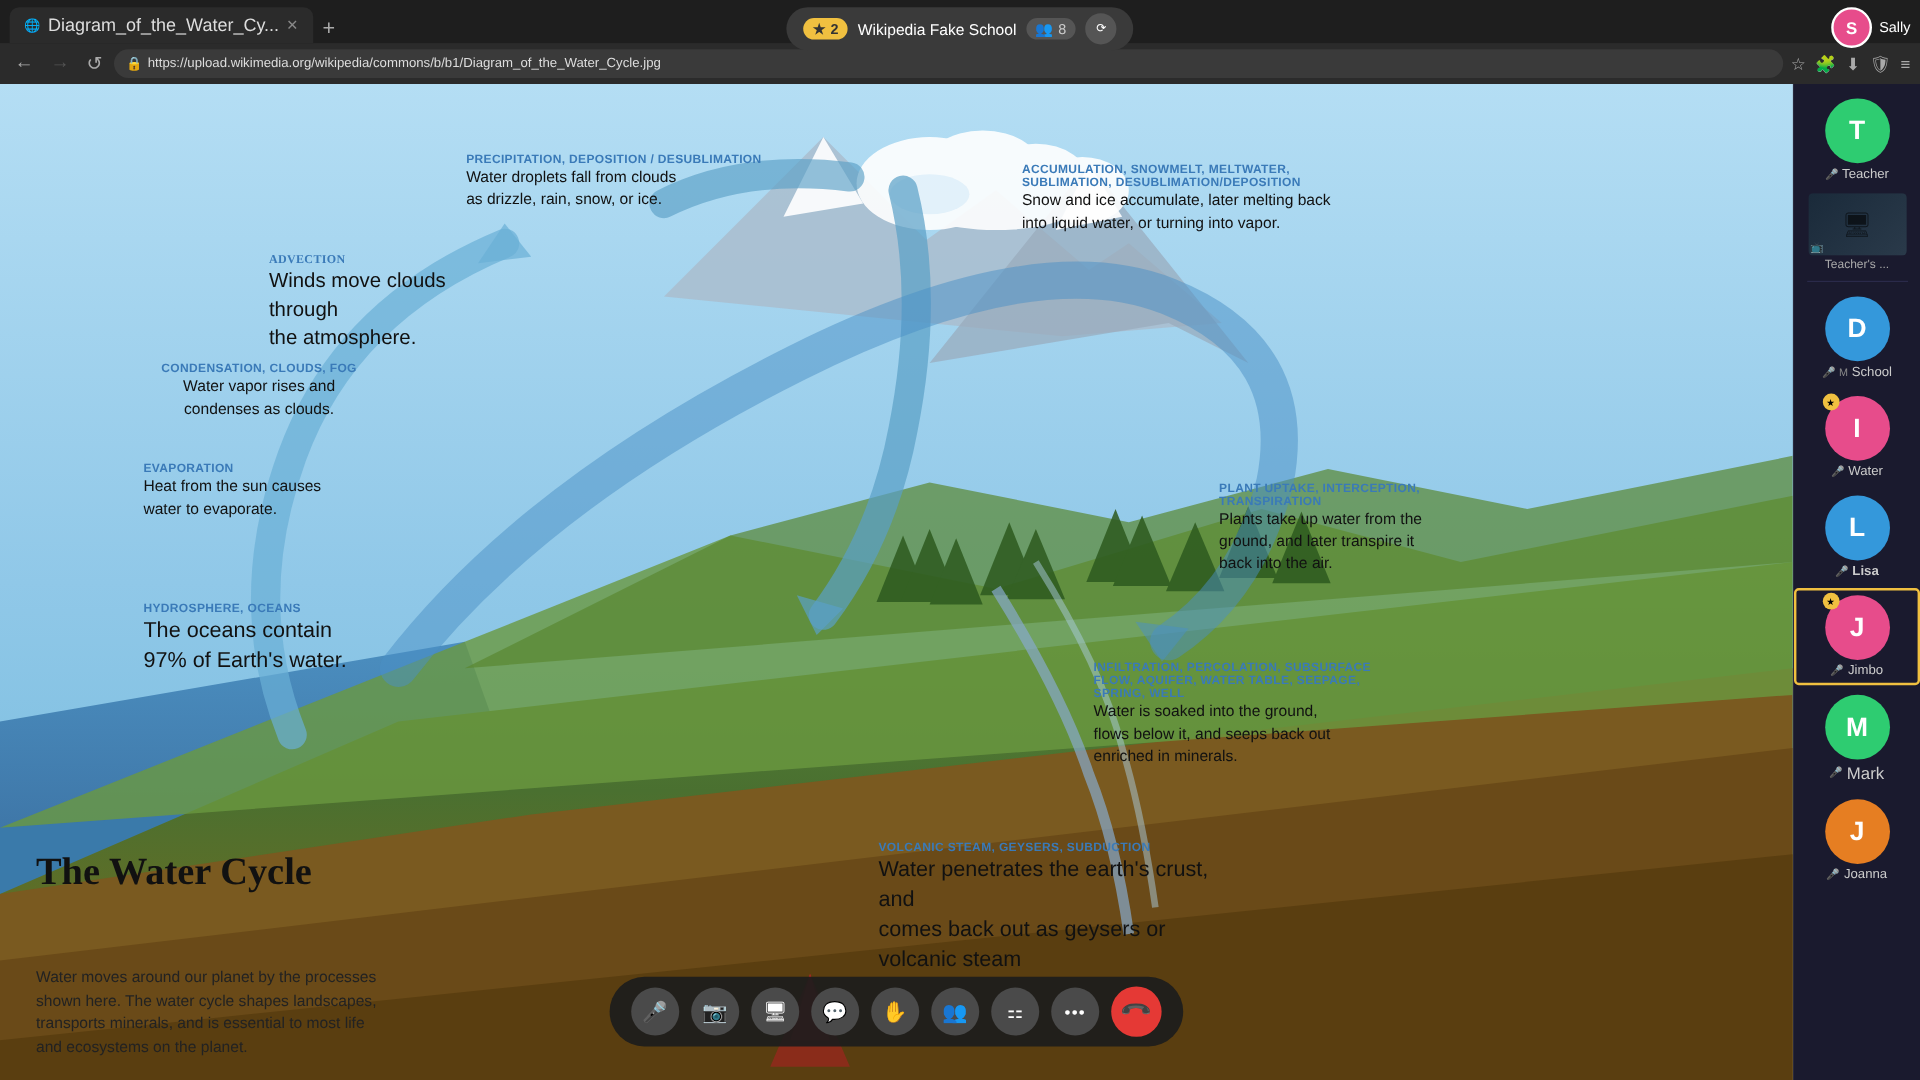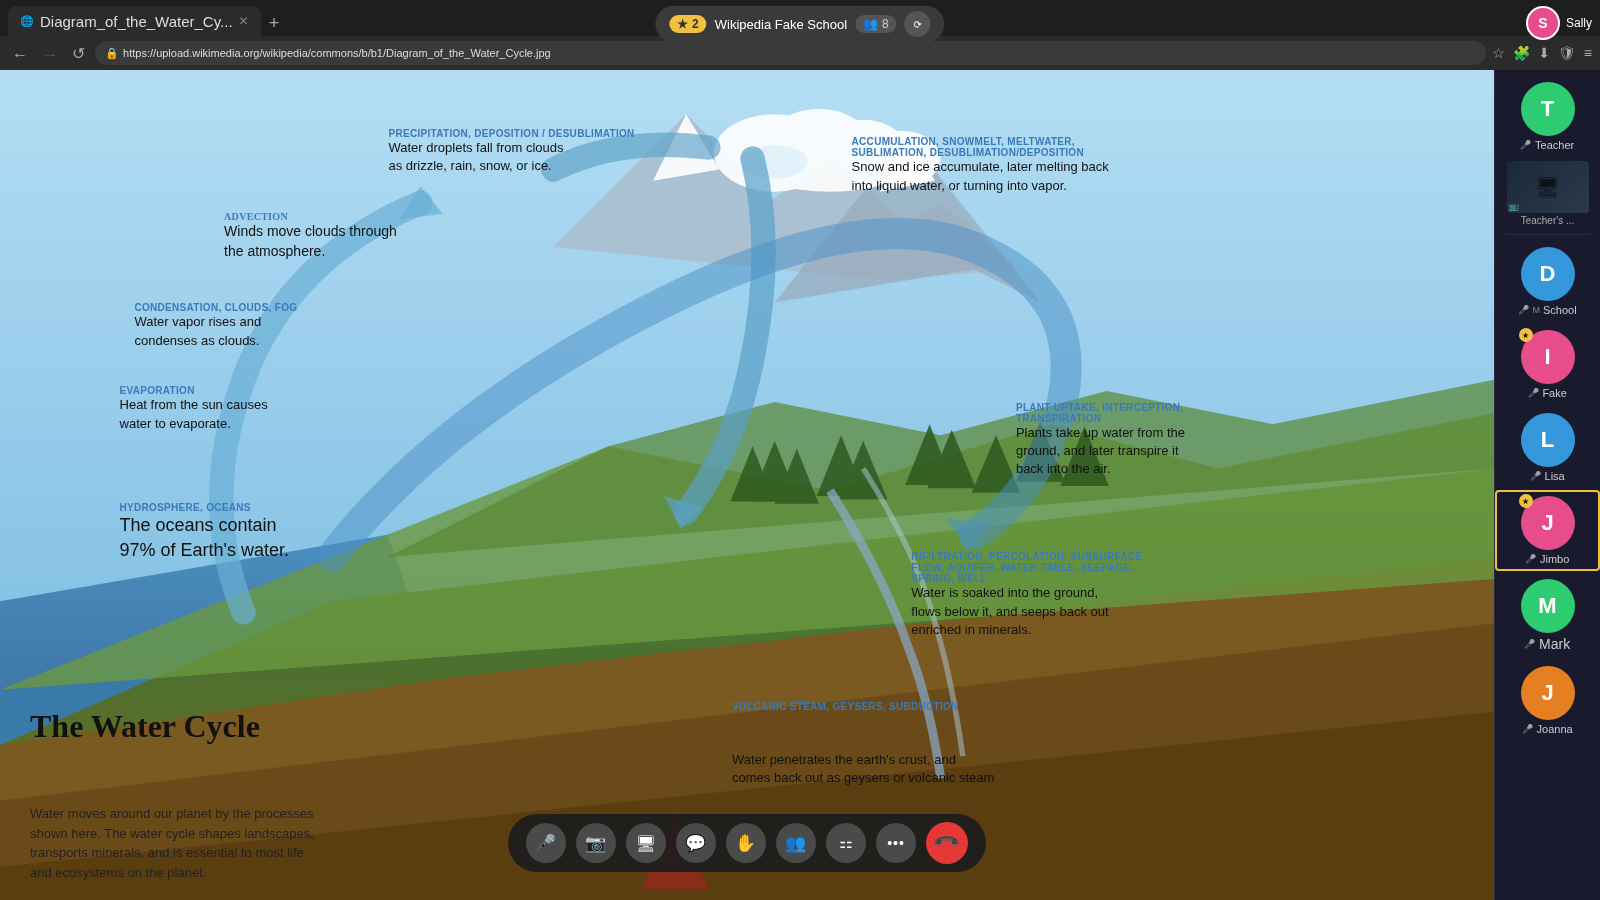--- a/index.html
+++ b/index.html
@@ -164,7 +164,7 @@
 
       <div style="position:absolute; top:17%; left:15%;">
         <div style="font-size:10px; font-weight:bold; color:#3a7ab8; text-transform:uppercase; letter-spacing:0.3px;font-family:Liberation Serif, serif;">ADVECTION</div>
-        <div style="font-size:14px; color:#111; line-height:1.4; max-width:200px;">Winds move clouds through<br>the atmosphere.</div>
+        <div style="font-size:17px; color:#111; line-height:1.4; max-width:200px;">Winds move clouds through<br>the atmosphere.</div>
       </div>
 
       <div style="position:absolute; top:28%; left:9%;">

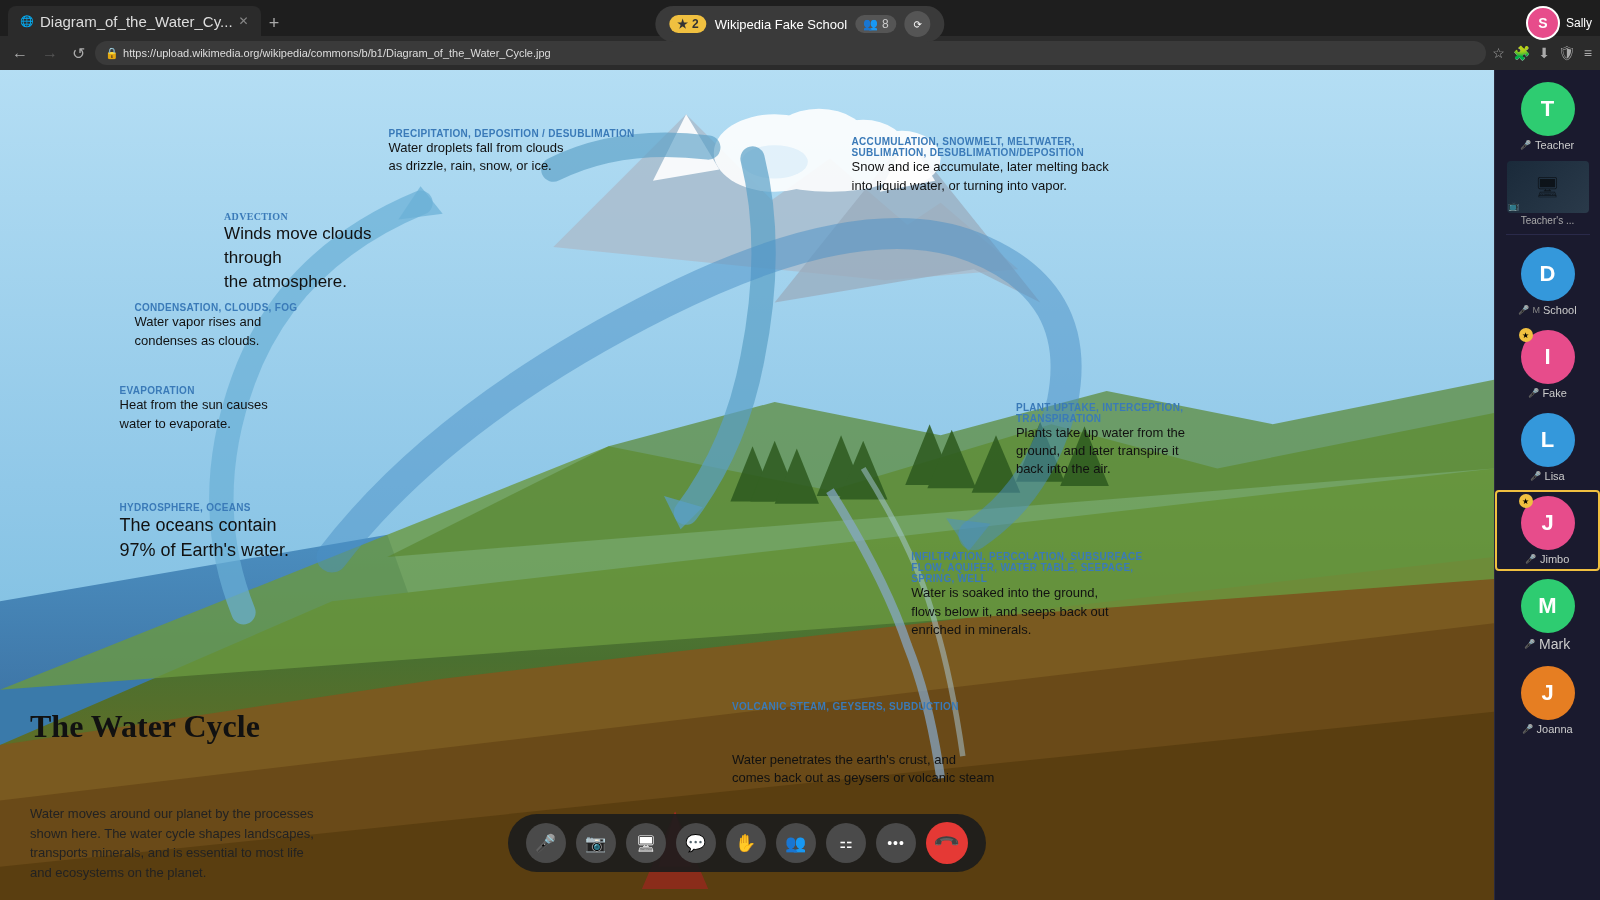--- a/index.html
+++ b/index.html
@@ -167,7 +167,7 @@
         <div style="font-size:17px; color:#111; line-height:1.4; max-width:200px;">Winds move clouds through<br>the atmosphere.</div>
       </div>
 
-      <div style="position:absolute; top:28%; left:9%;">
+      <div style="position:absolute; top:28%; left:9%;text-align:center;">
         <div style="font-size:10px; font-weight:bold; color:#3a7ab8; text-transform:uppercase; letter-spacing:0.3px;">CONDENSATION, CLOUDS, FOG</div>
         <div style="font-size:13px; color:#111; line-height:1.4; max-width:200px;">Water vapor rises and<br>condenses as clouds.</div>
       </div>

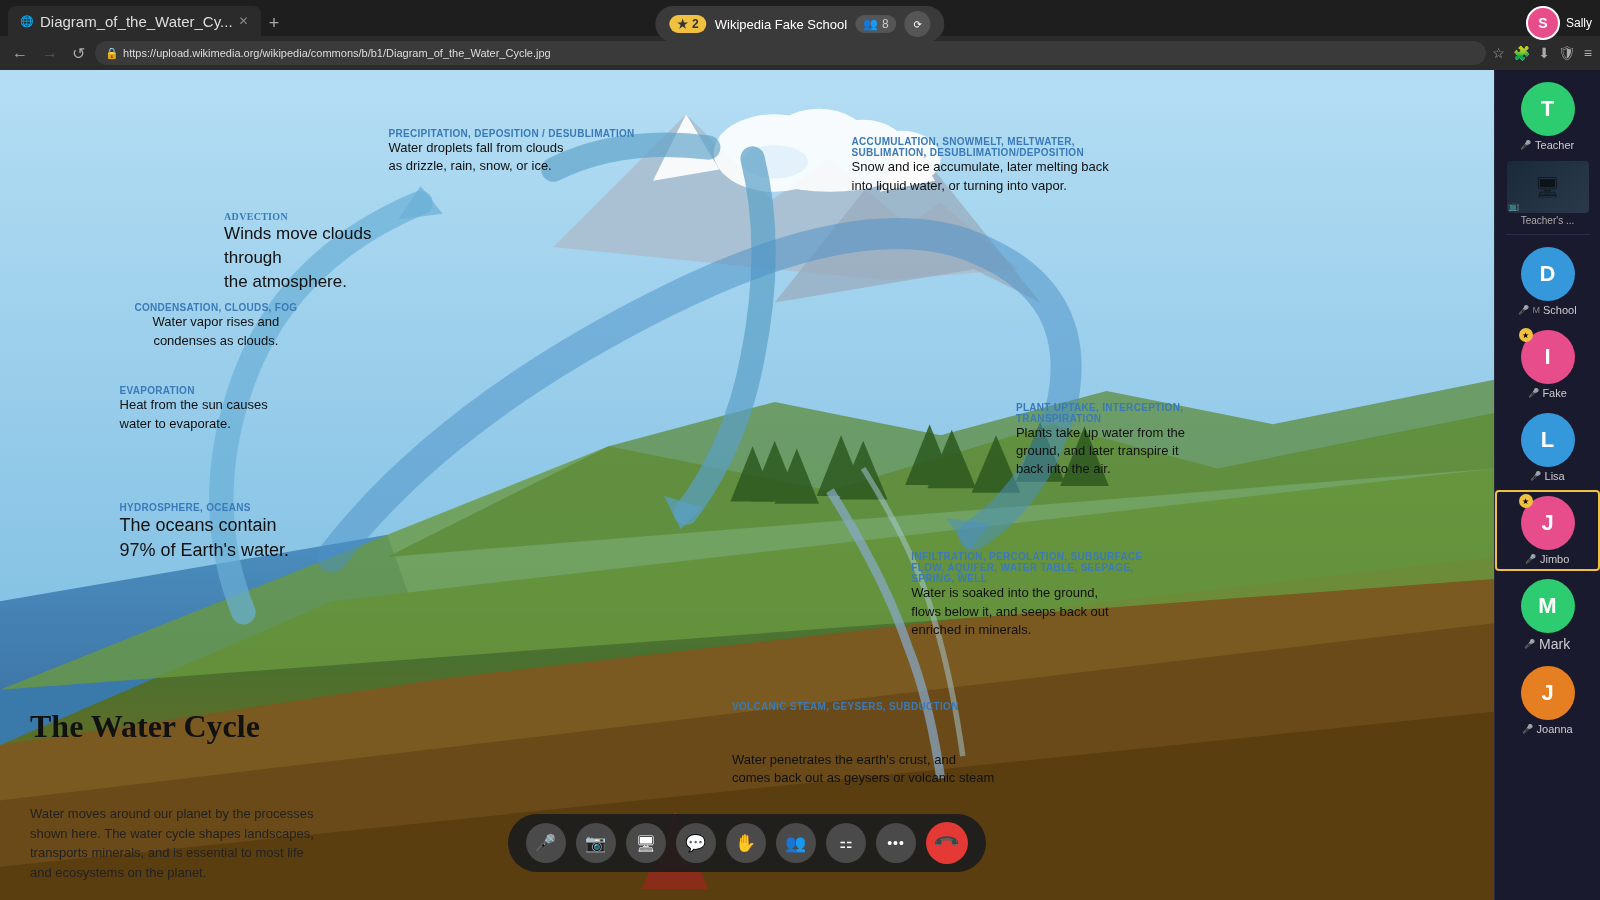--- a/index.html
+++ b/index.html
@@ -252,7 +252,7 @@
         </div>
         <div style="display:flex; align-items:center; gap:3px; margin-top:3px;">
           <span style="color:#888; font-size:9px;">🎤</span>
-          <span style="color:#ccc; font-size:11px;">Fake</span>
+          <span style="color:#ccc; font-size:11px;">Water</span>
         </div>
       </div>
 

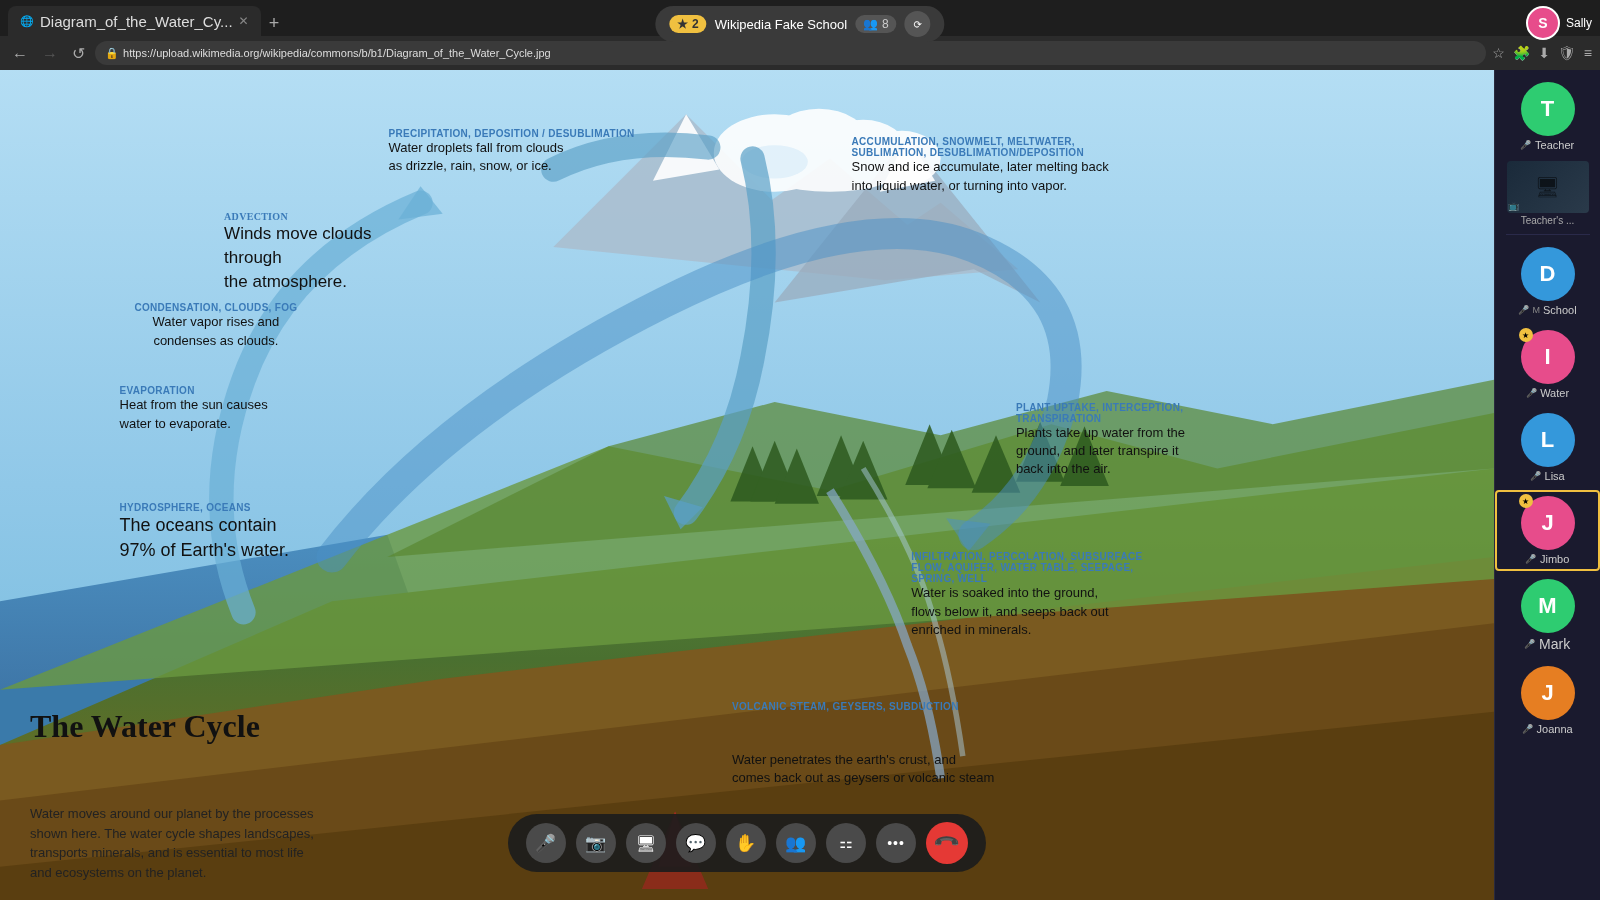--- a/index.html
+++ b/index.html
@@ -260,7 +260,7 @@
         <div style="width:54px; height:54px; border-radius:50%; background:#3498db; display:flex; align-items:center; justify-content:center; color:white; font-weight:bold; font-size:22px;">L</div>
         <div style="display:flex; align-items:center; gap:3px; margin-top:3px;">
           <span style="color:#888; font-size:9px;">🎤</span>
-          <span style="color:#ccc; font-size:11px;">Lisa</span>
+          <span style="color:#ccc; font-size:11px;font-weight:bold;">Lisa</span>
         </div>
       </div>
 

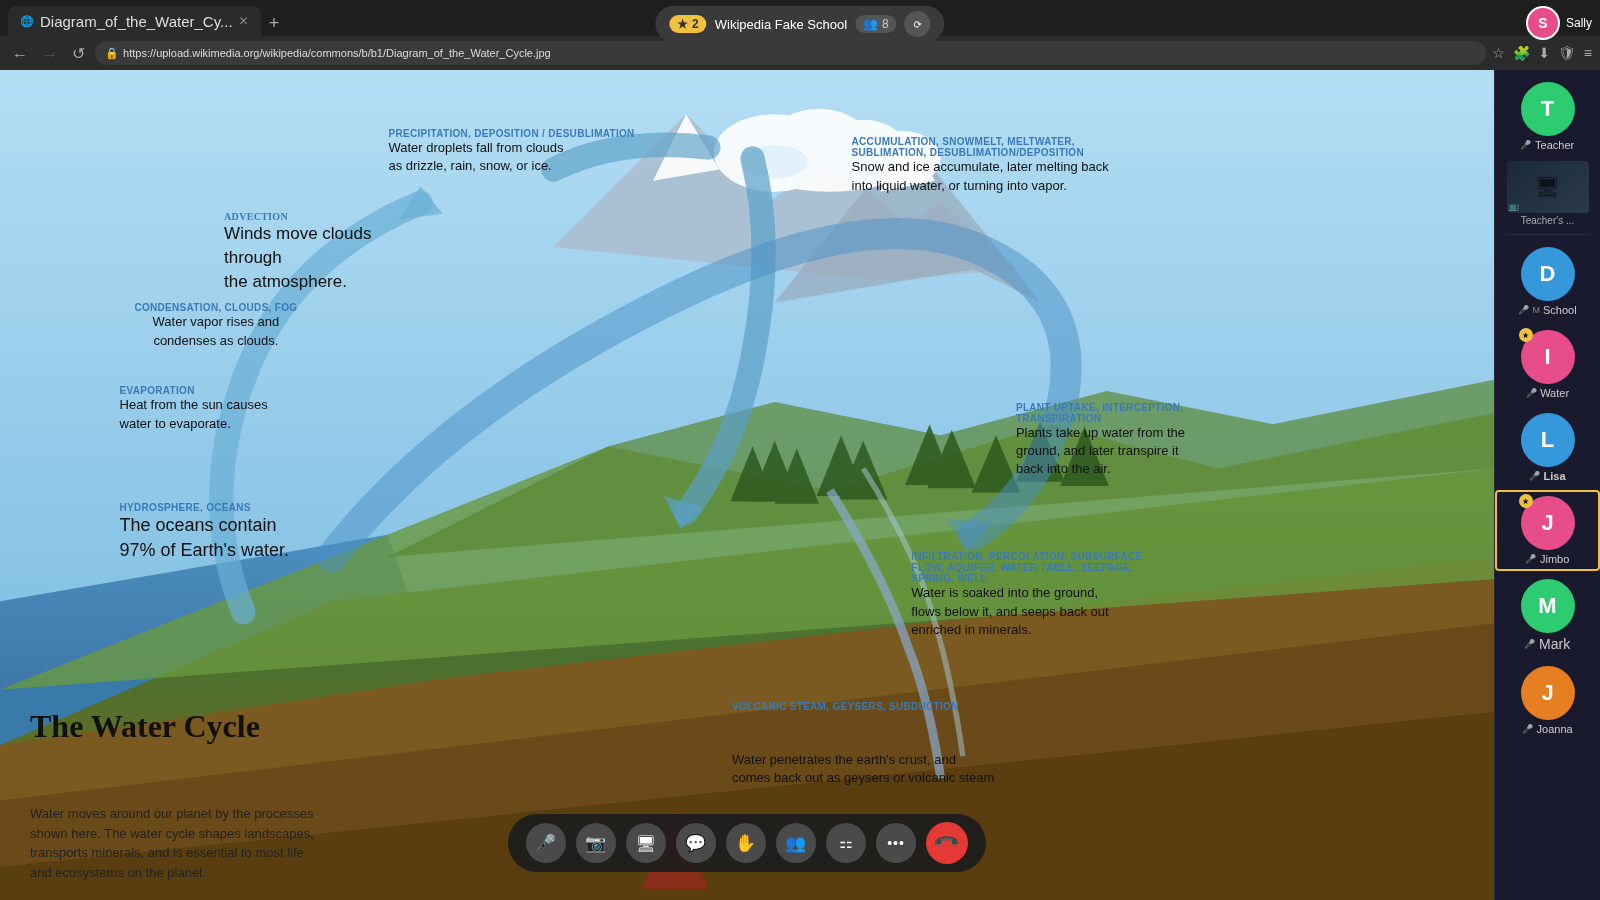--- a/index.html
+++ b/index.html
@@ -195,7 +195,7 @@
 
       <div style="position:absolute; top:76%; left:49%;">
         <div style="font-size:10px; font-weight:bold; color:#3a7ab8; text-transform:uppercase; letter-spacing:0.3px;">VOLCANIC STEAM, GEYSERS, SUBDUCTION</div>
-        <div style="font-size:13px; color:#111; line-height:1.4; max-width:280px;margin-top:39px;">Water penetrates the earth's crust, and<br>comes back out as geysers or volcanic steam</div>
+        <div style="font-size:18px; color:#111; line-height:1.4; max-width:280px;">Water penetrates the earth's crust, and<br>comes back out as geysers or volcanic steam</div>
       </div>
 
       <div style="position:absolute; bottom:155px; left:30px; font-size:32px; font-weight:bold; color:#111; font-family:Georgia,serif;">The Water Cycle</div>

